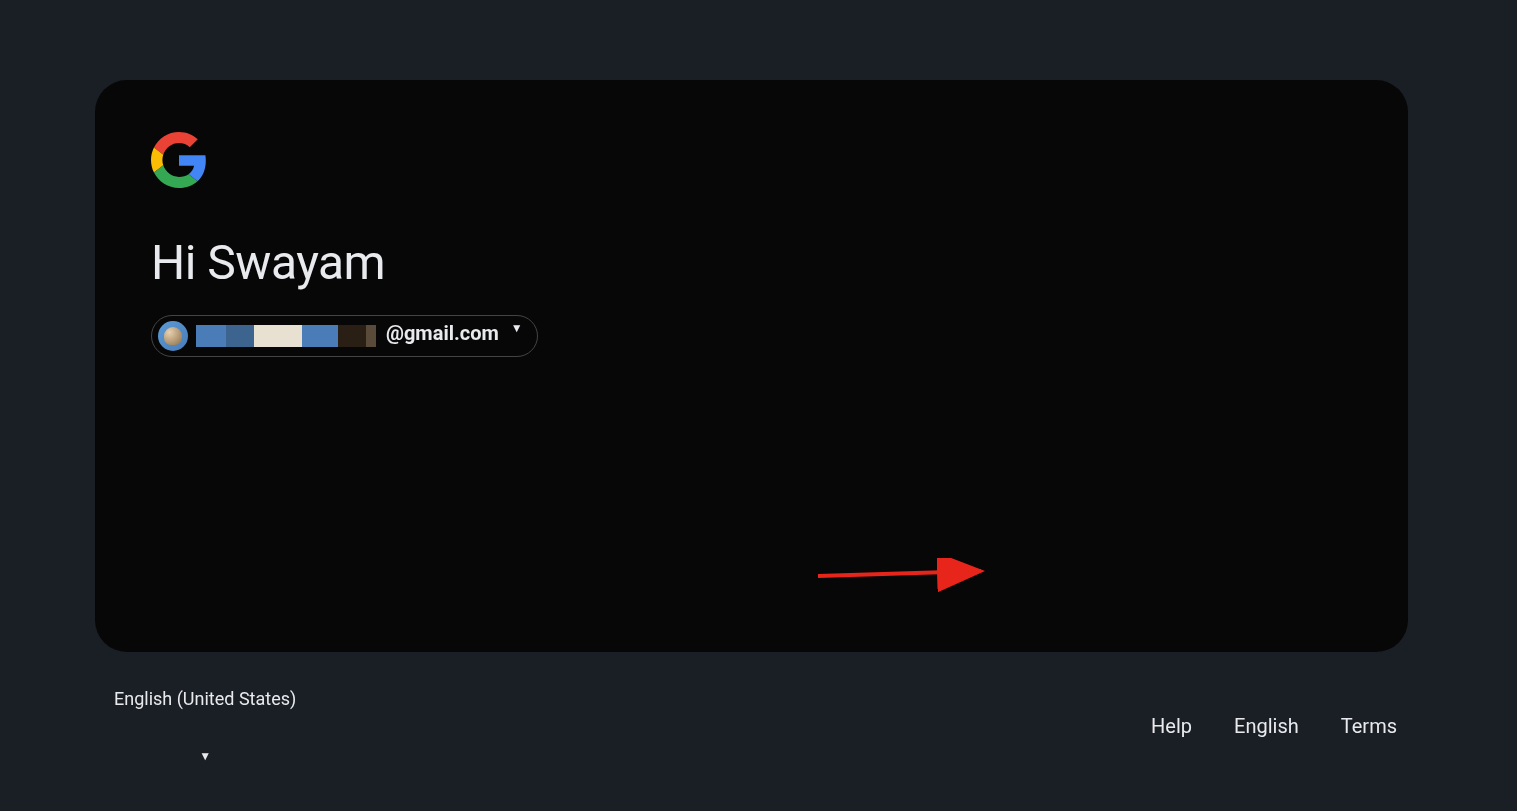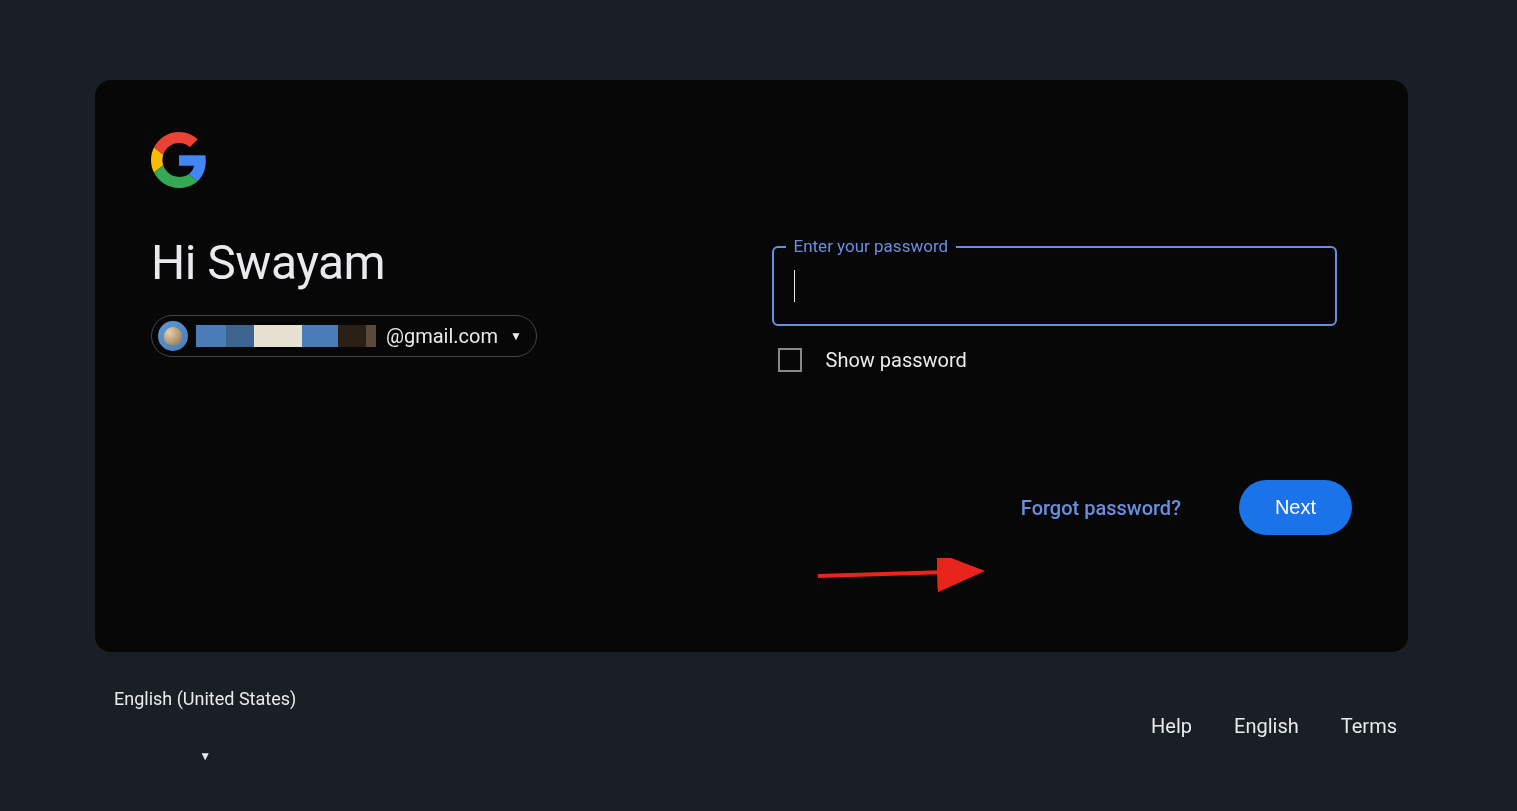--- a/index.html
+++ b/index.html
@@ -22,7 +22,7 @@
     width: 1313px;
     height: 572px;
     background: #070707;
-    border-radius: 16px;
+    border-radius: 32px;
     padding: 52px 56px;
   }
   .google-logo {

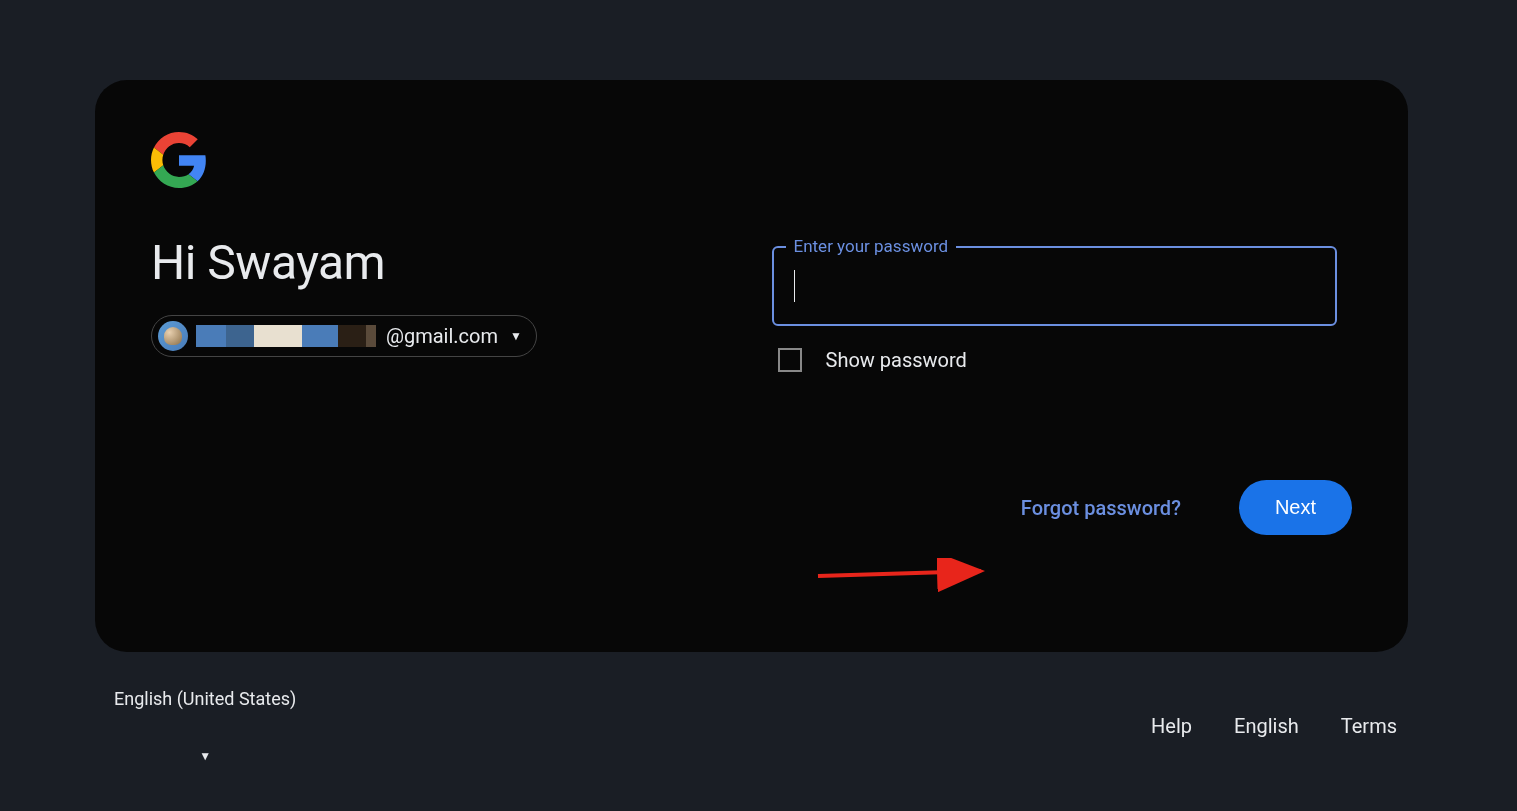--- a/index.html
+++ b/index.html
@@ -244,21 +244,6 @@
       </div>
     </div>
 
-    <div class="right-col">
-      <div class="password-field-wrap">
-        <span class="password-label">Enter your password</span>
-        <input type="password" class="password-input" value="" style="">
-        <div class="password-cursor"></div>
-      </div>
-      <div class="show-password-row">
-        <div class="checkbox"></div>
-        <span class="show-password-label">Show password</span>
-      </div>
-      <div class="action-row">
-        <span class="forgot-link">Forgot password?</span>
-        <button class="next-btn">Next</button>
-      </div>
-    </div>
   </div>
 </div>
 

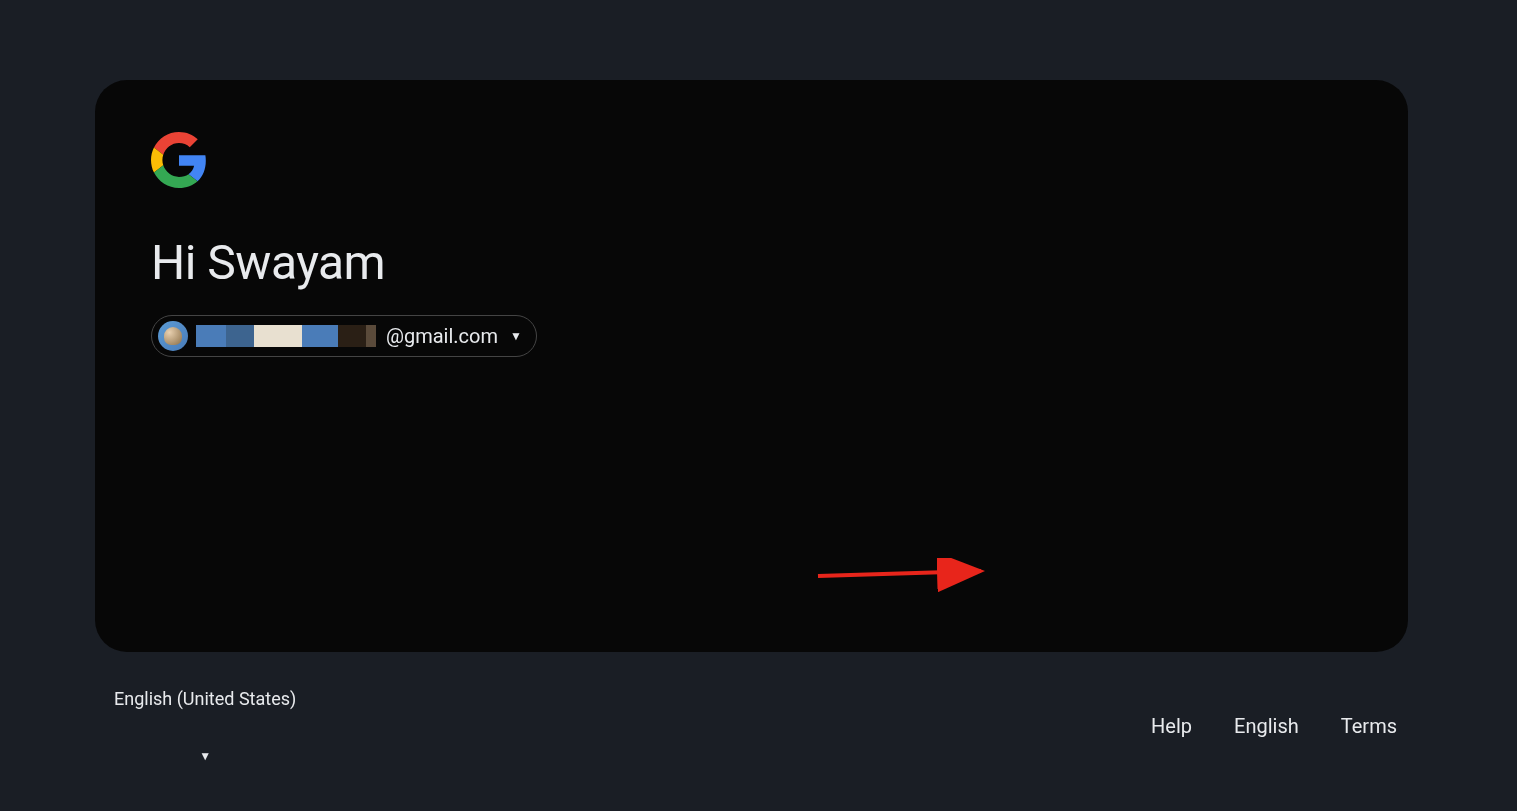--- a/index.html
+++ b/index.html
@@ -50,12 +50,12 @@
   }
   .account-chip {
     display: inline-flex;
-    align-items: center;
     border: 1px solid #444;
     border-radius: 22px;
     padding: 5px 14px 5px 6px;
     gap: 8px;
     cursor: pointer;
+    font-weight: bold;
   }
   .avatar {
     width: 30px;

